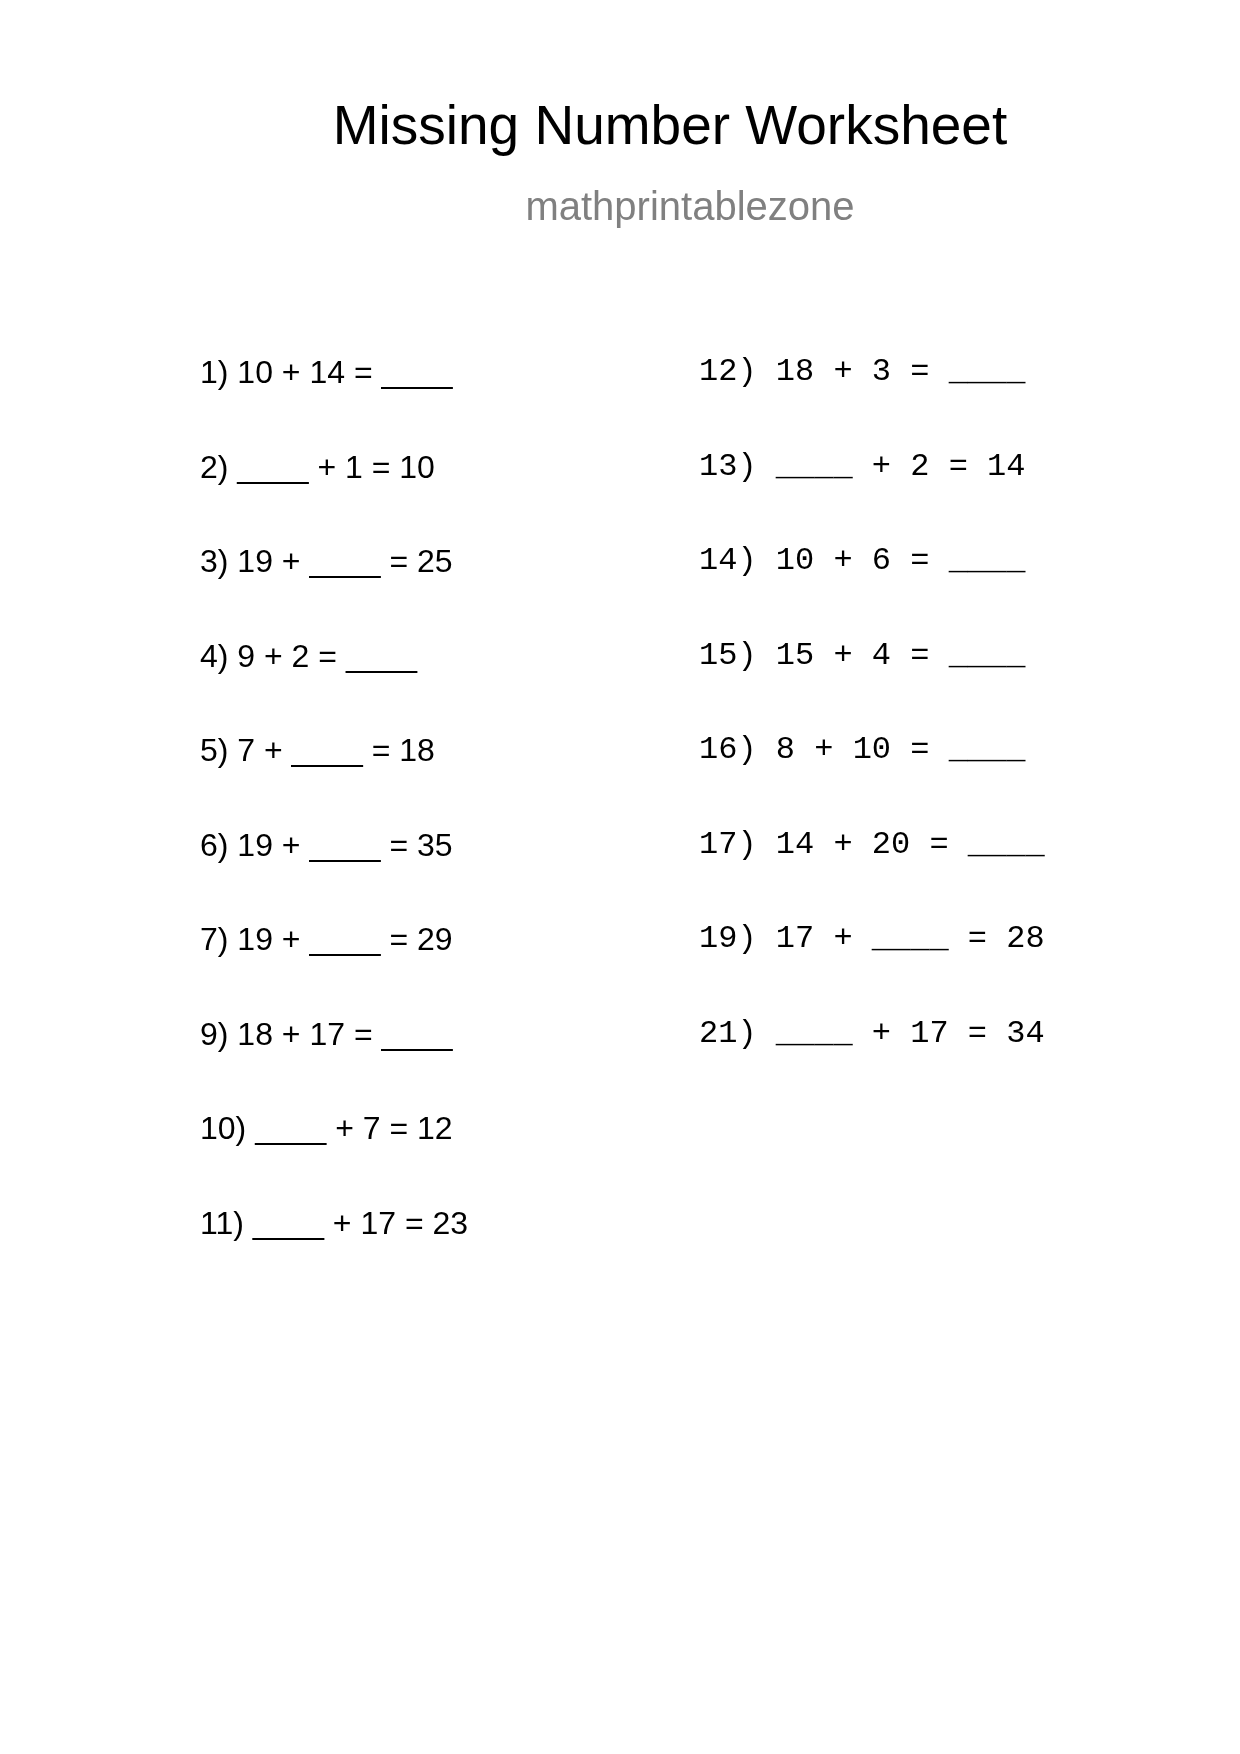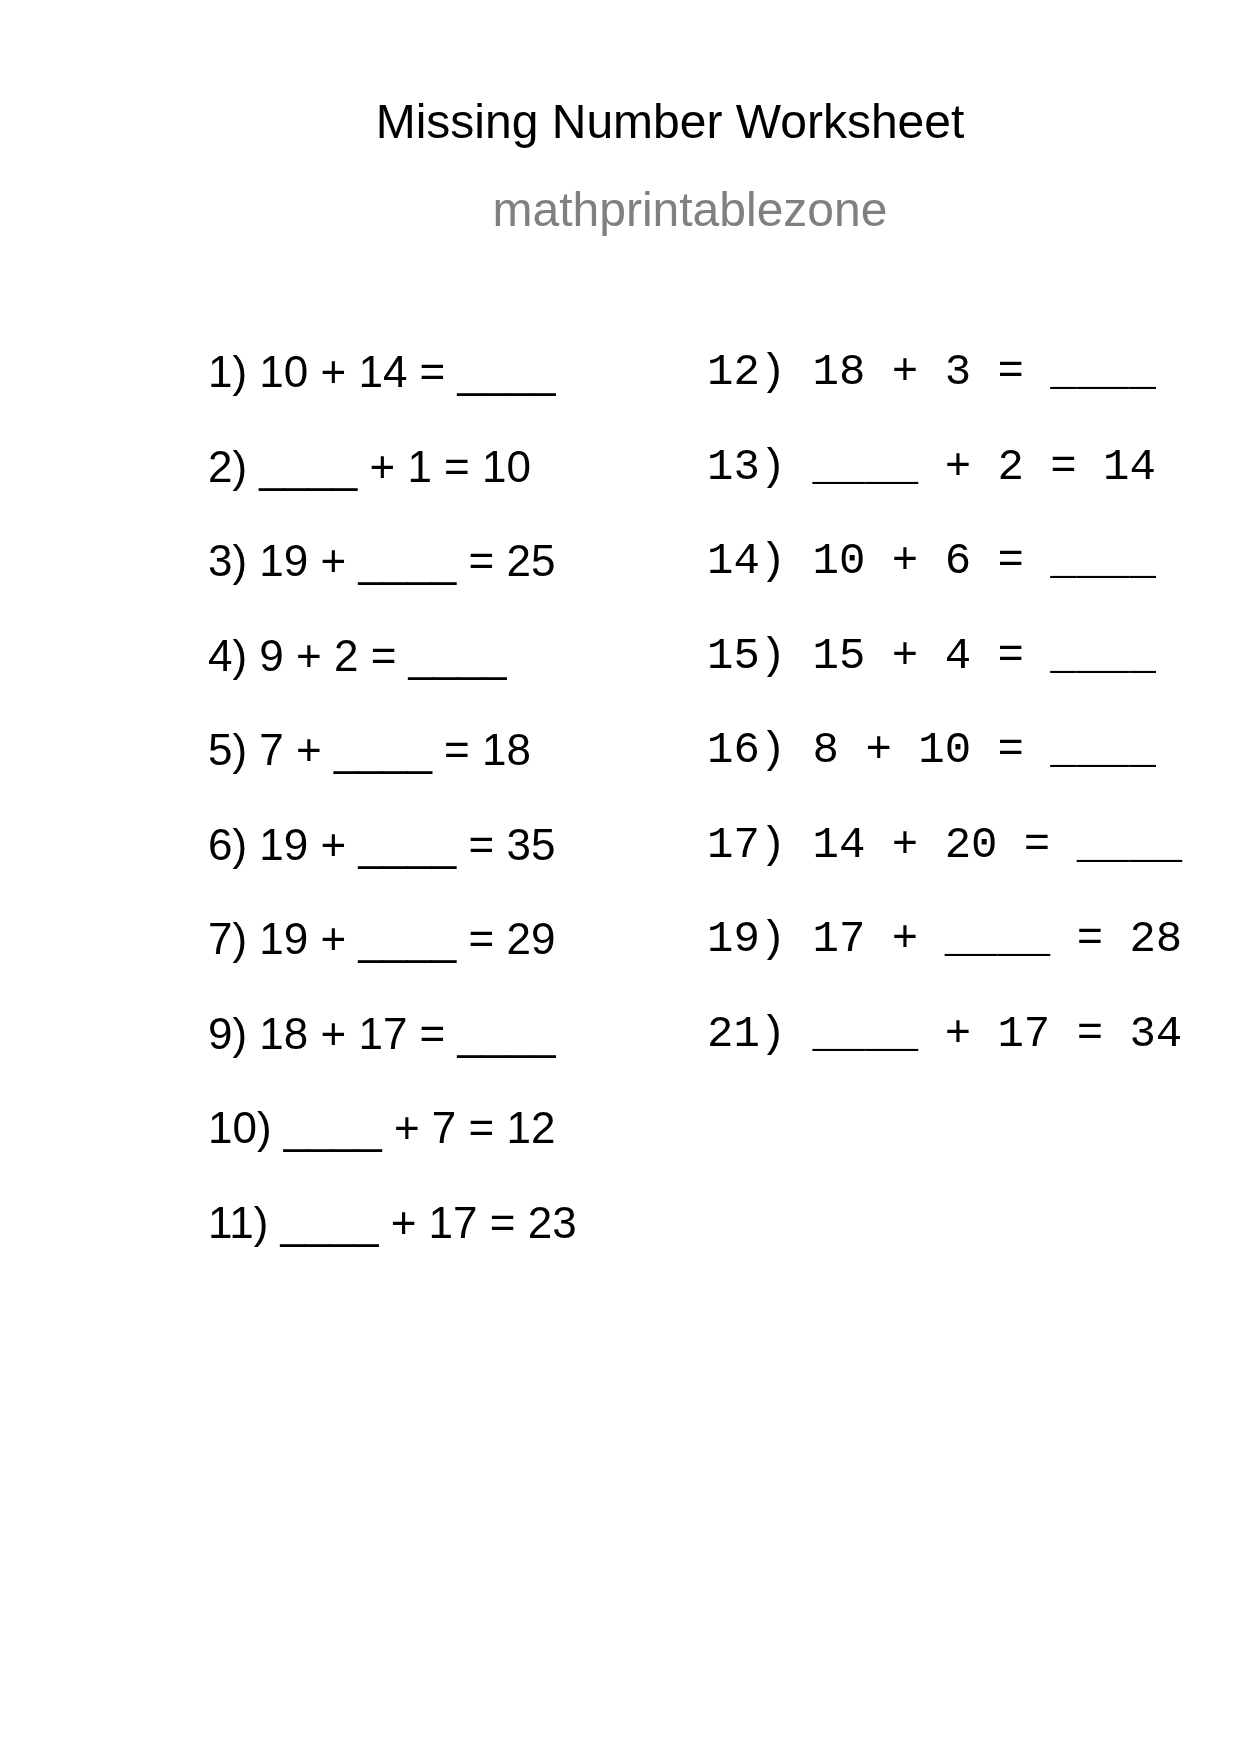--- a/index.html
+++ b/index.html
@@ -6,7 +6,7 @@
     body { width: 1240px; height: 1754px; position: relative; overflow: hidden;
            font-family: "Liberation Sans", sans-serif; color: #000; }
     .title { position: absolute; left: 0; width: 1240px; top: 98px; text-align: center;
-             font-size: 48px; line-height: 1; padding-left: 100px; box-sizing: border-box; }
+             font-size: 55px; line-height: 1; padding-left: 100px; box-sizing: border-box; }
     .subtitle { position: absolute; left: 0; width: 1240px; top: 186px; text-align: center;
                 font-size: 48px; line-height: 1; color: #808080; padding-left: 140px; box-sizing: border-box; }
     .col { position: absolute; top: 350px; }

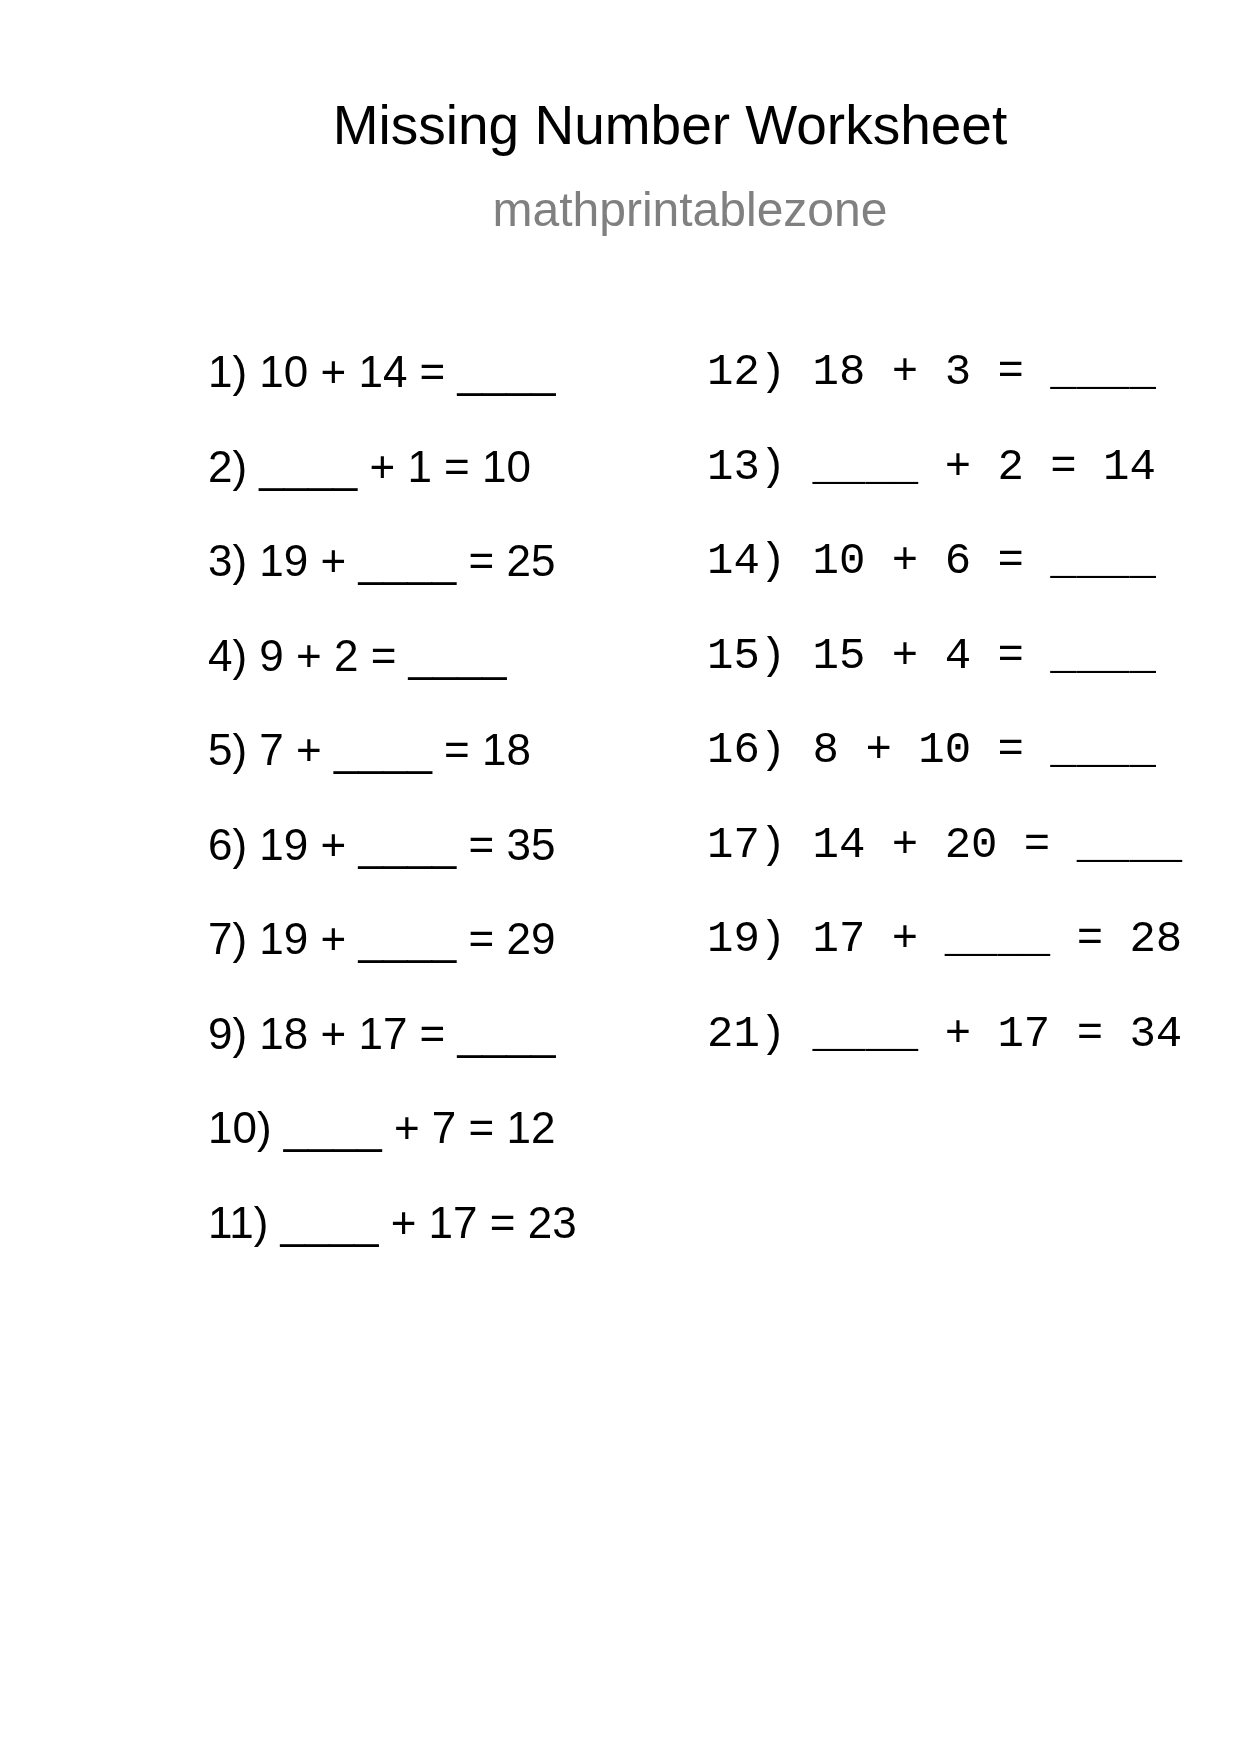--- a/index.html
+++ b/index.html
@@ -8,7 +8,7 @@
     .title { position: absolute; left: 0; width: 1240px; top: 98px; text-align: center;
              font-size: 55px; line-height: 1; padding-left: 100px; box-sizing: border-box; }
     .subtitle { position: absolute; left: 0; width: 1240px; top: 186px; text-align: center;
-                font-size: 48px; line-height: 1; color: #808080; padding-left: 140px; box-sizing: border-box; }
+                font-size: 40px; line-height: 1; color: #808080; padding-left: 140px; box-sizing: border-box; }
     .col { position: absolute; top: 350px; }
     .col.left { left: 200px; }
     .col.right { left: 699px; font-family: Liberation Mono, monospace; }

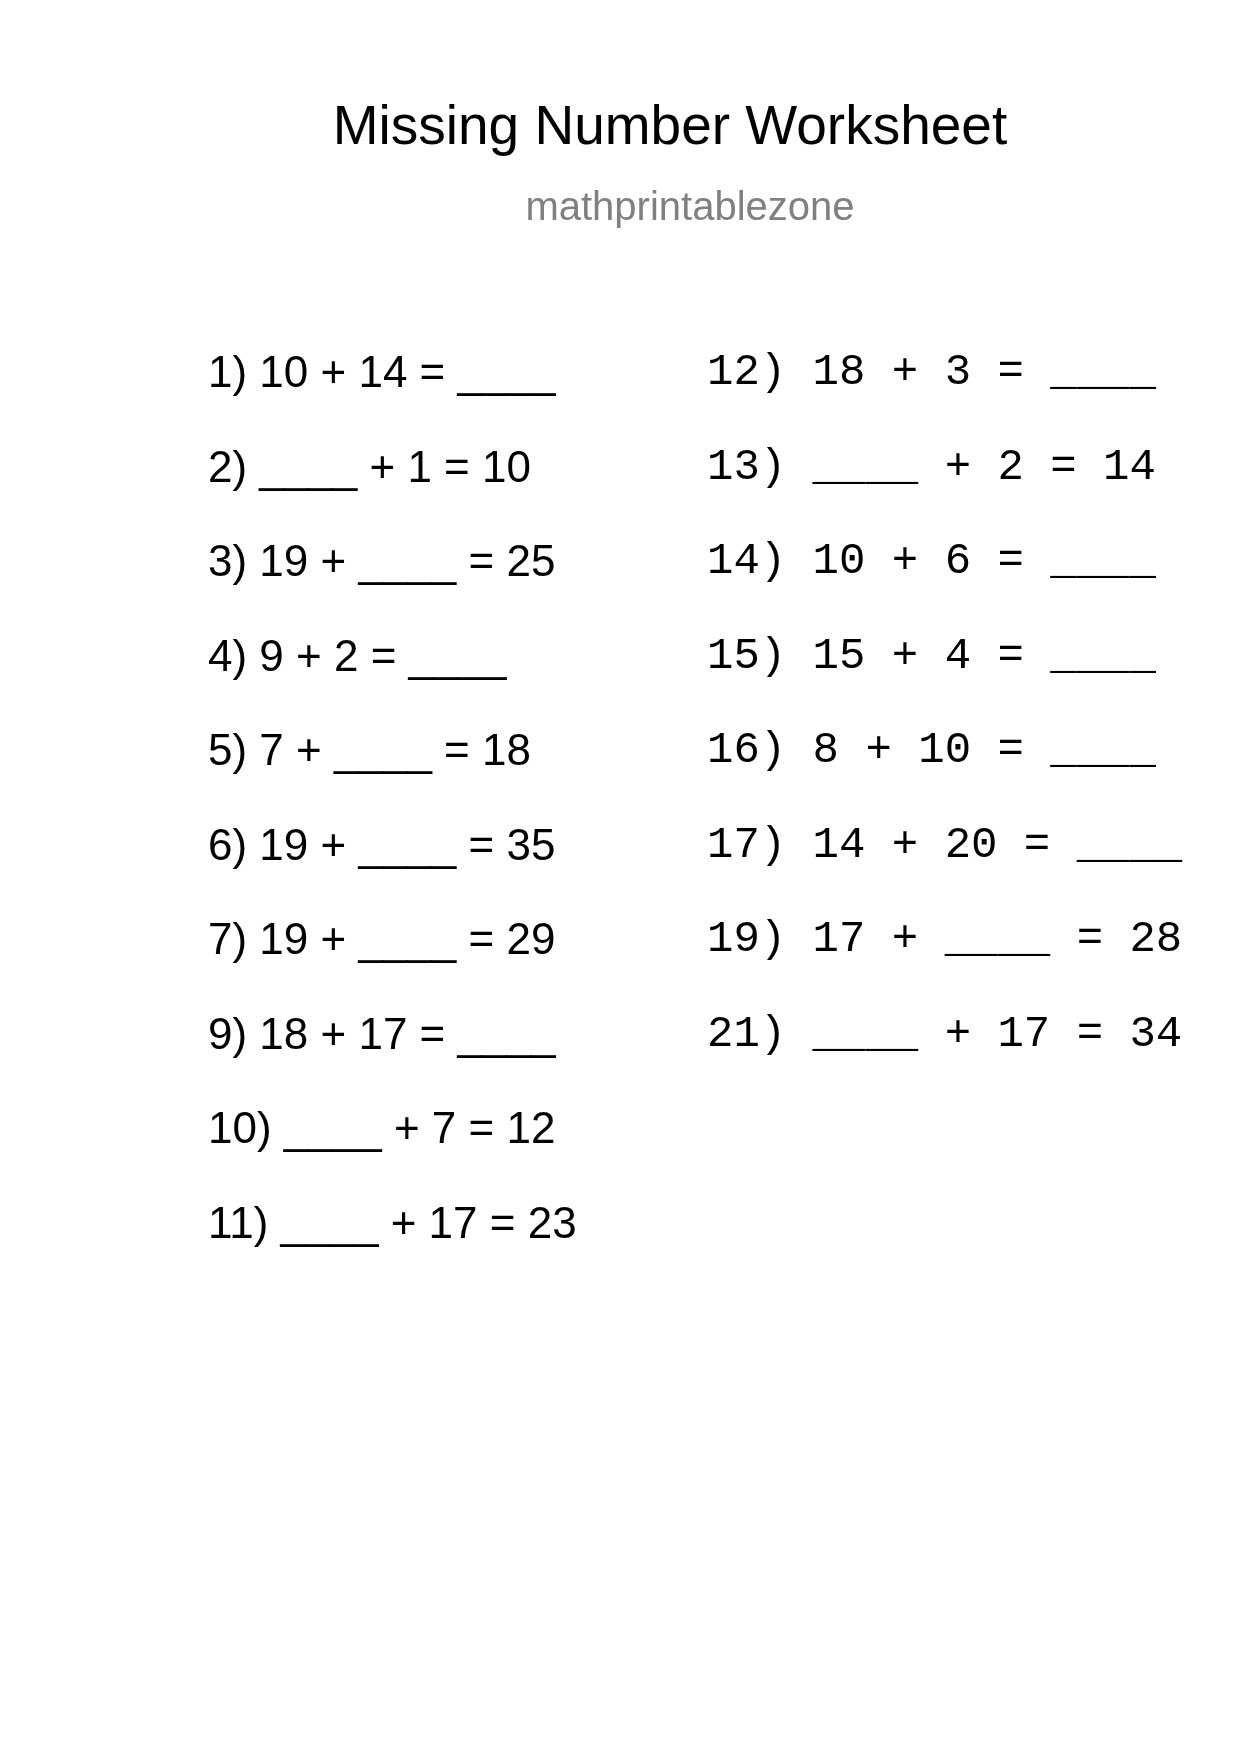--- a/index.html
+++ b/index.html
@@ -12,7 +12,7 @@
     .col { position: absolute; top: 350px; }
     .col.left { left: 200px; }
     .col.right { left: 699px; font-family: Liberation Mono, monospace; }
-    .problem { height: 94.5px; font-size: 44px; line-height: 44px; white-space: pre; margin-left: 8px; }
+    .problem { height: 94.5px; font-size: 32px; line-height: 44px; white-space: pre; }
   </style>
 </head>
 <body>

